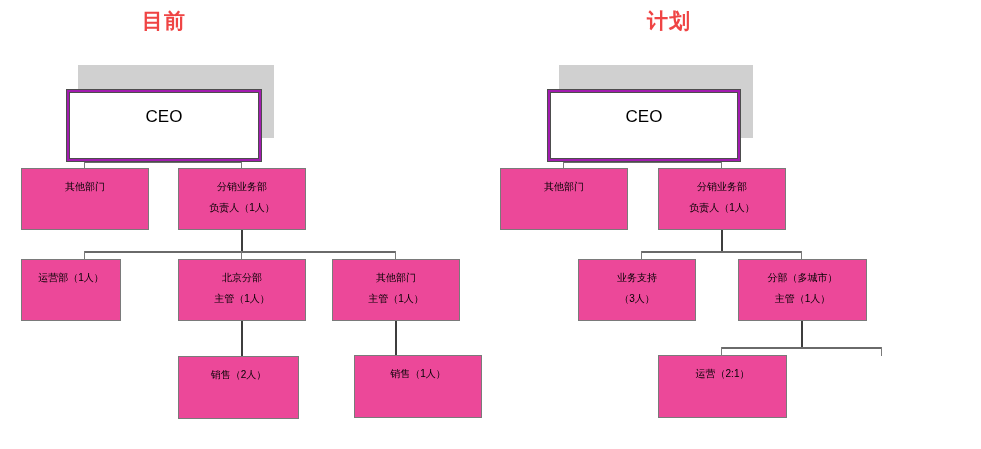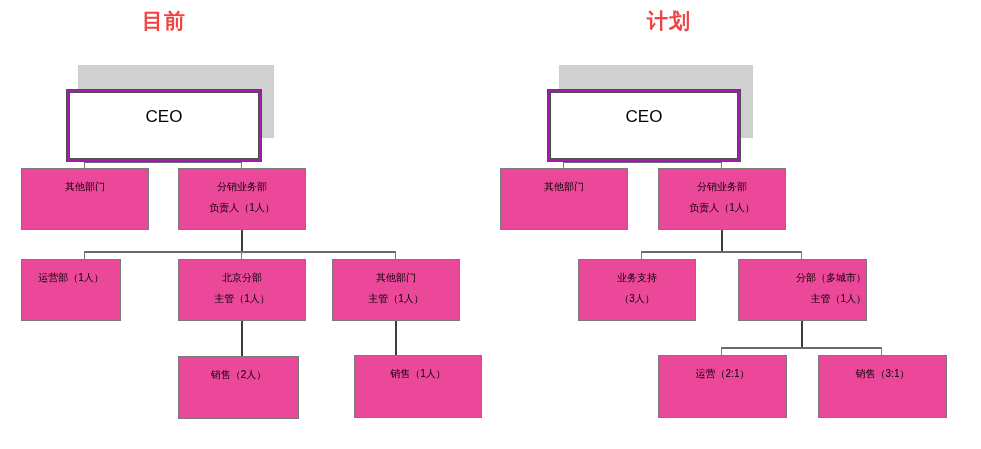--- a/index.html
+++ b/index.html
@@ -206,7 +206,7 @@
     <div>（3人）</div>
   </div>
 
-  <div class="node" style="left:738px; top:259px; width:129px; height:62px;text-align:right;">
+  <div class="node" style="left:738px; top:259px; width:129px; height:62px;">
     <div>分部（多城市）</div>
     <div>主管（1人）</div>
   </div>

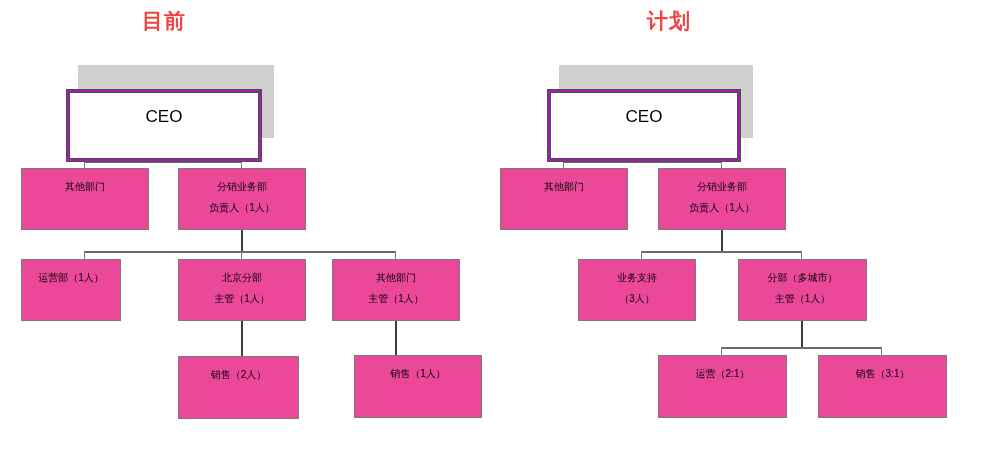--- a/index.html
+++ b/index.html
@@ -215,9 +215,6 @@
     <div>运营（2:1）</div>
   </div>
 
-  <div class="node" style="left:818px; top:355px; width:129px; height:63px;">
-    <div>销售（3:1）</div>
-  </div>
 
 </div>
 

